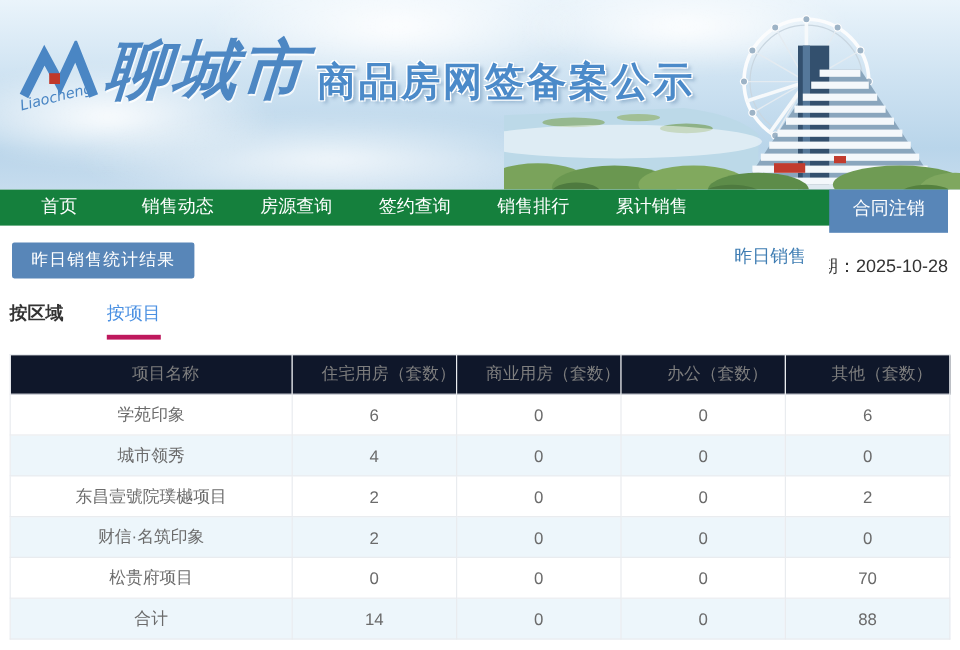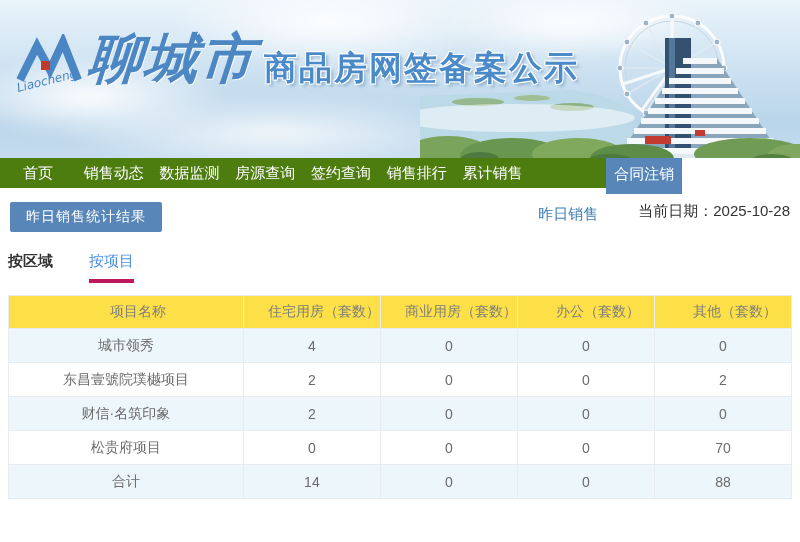--- a/index.html
+++ b/index.html
@@ -28,7 +28,7 @@
                               3px 3px 3px rgba(90,130,170,.45); }
 
   
-  .nav { position:relative; display:flex; width:682px; height:30px; background:#4d7c0f; z-index:2; }
+  .nav { position:relative; display:flex; width:790px; height:30px; background:#15803d; z-index:2; }
   .nav-item { flex:1; height:30px; line-height:30px; text-align:center; color:#fff;
               font-size:15px; cursor:pointer; white-space:nowrap; }
   .nav-item.active { background:#fff; color:#3f7db3; height:36px; line-height:32px;margin-top:40px; }

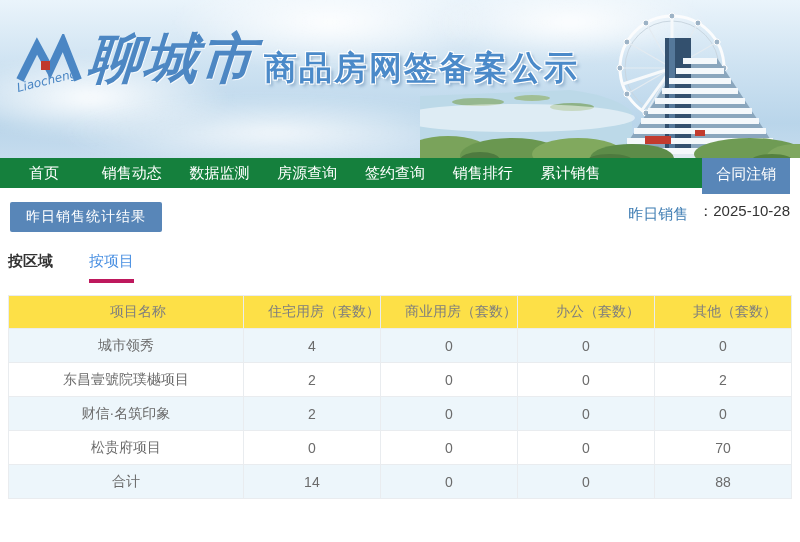--- a/index.html
+++ b/index.html
@@ -159,7 +159,6 @@
 <div class="nav">
   <div class="nav-item">首页</div>
   <div class="nav-item">销售动态</div>
-  <div class="nav-item">数据监测</div>
   <div class="nav-item">房源查询</div>
   <div class="nav-item">签约查询</div>
   <div class="nav-item">销售排行</div>

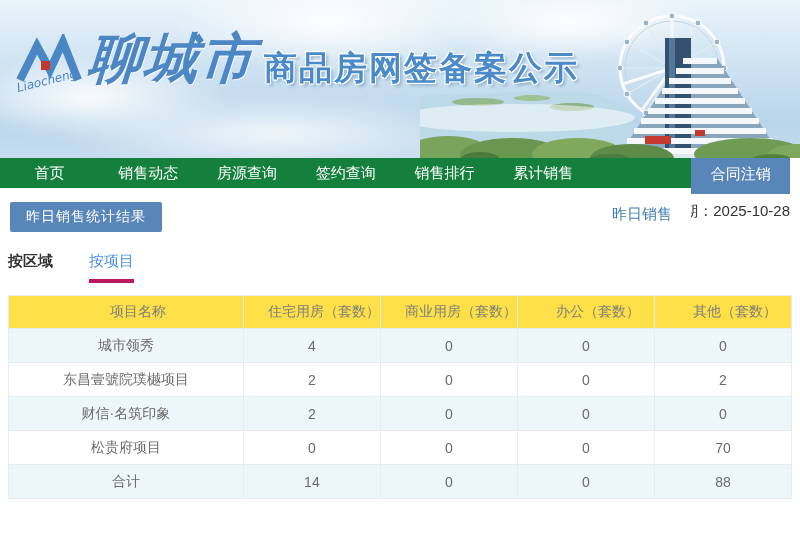--- a/index.html
+++ b/index.html
@@ -35,7 +35,7 @@
   .nav-item.raised { background:#5886b8; height:36px; line-height:32px; }
 
   
-  .toolbar { display:flex; justify-content:space-between; align-items:flex-start; margin:14px 10px 0 10px; }
+  .toolbar { display:flex; justify-content:space-between; align-items:flex-end; margin:14px 10px 0 10px; }
   .result-btn { background:#5886b8; color:#fff; border:none; font-size:14px; height:30px;
                 padding:0 16px; border-radius:2px; cursor:pointer; letter-spacing:1px;
                 font-family:inherit; }

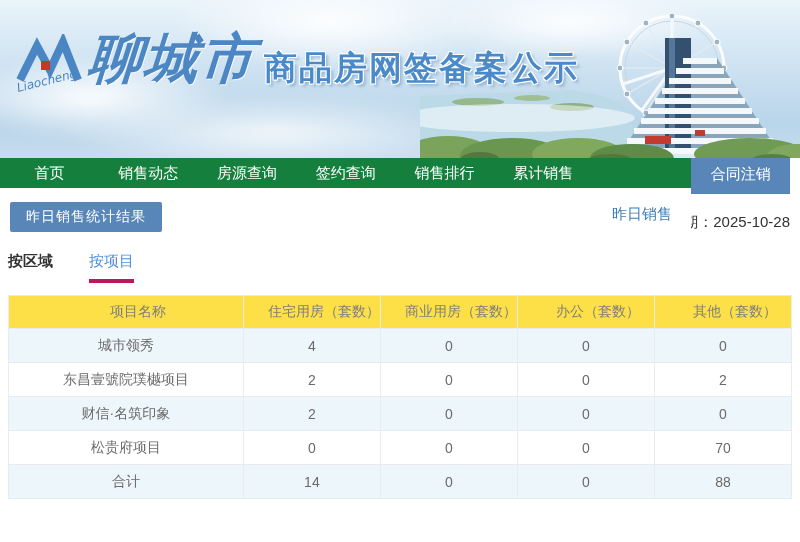--- a/index.html
+++ b/index.html
@@ -52,7 +52,7 @@
   table { width:784px; margin:12px 8px 0 8px; border-collapse:collapse; table-layout:fixed;
           font-size:14px; color:#6b6b6b; }
   th, td { border:1px solid #e9ecef; text-align:center; font-weight:normal; }
-  th { height:33px; background:#fde047; color:#7e7e7e;padding-left:24px; }
+  th { height:33px; background:#0f172a; color:#7e7e7e;padding-left:24px; }
   td { height:34px; background:#fff; }
   tr.stripe td { background:#edf6fb;text-align:center; }
   col.c-name { width:30%; } col.c-val { width:17.5%; }

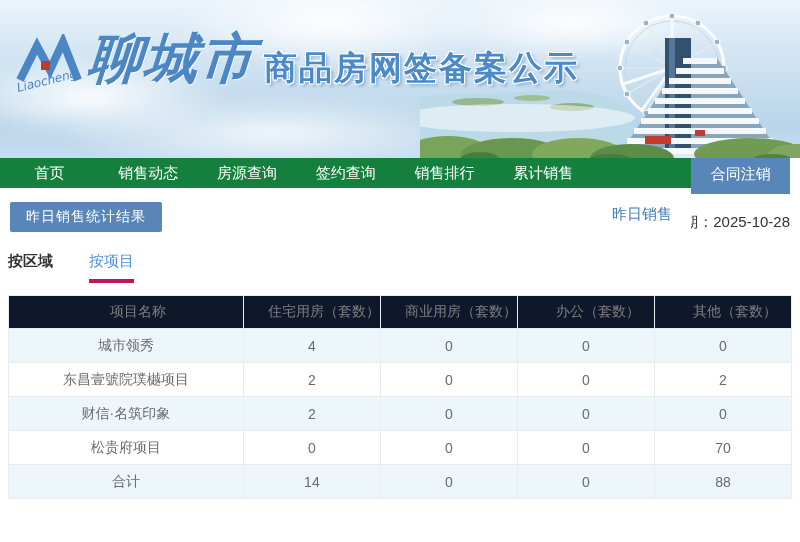--- a/index.html
+++ b/index.html
@@ -195,6 +195,13 @@
     </tr>
   </thead>
   <tbody>
+    <tr>
+      <td>学苑印象</td>
+      <td>6</td>
+      <td>0</td>
+      <td>0</td>
+      <td>6</td>
+    </tr>
     <tr class="stripe">
       <td>城市领秀</td>
       <td>4</td>

